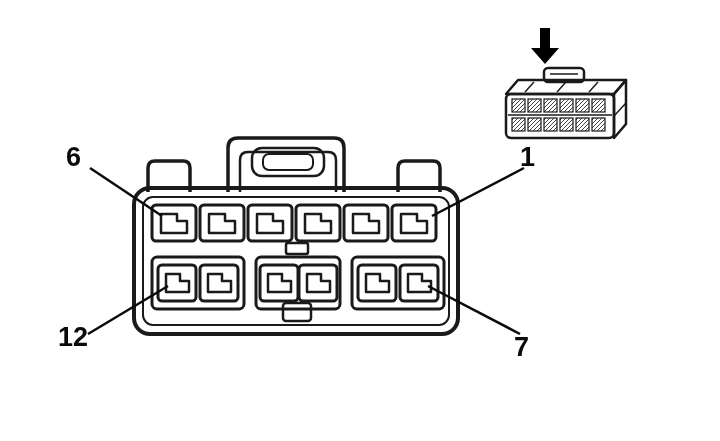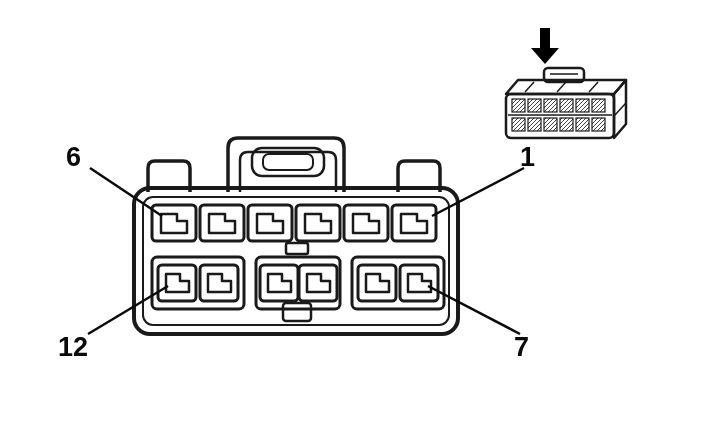--- a/index.html
+++ b/index.html
@@ -32,7 +32,7 @@
   }
   .lbl-top-left     { left: 66px;  top: 144px; }
   .lbl-top-right    { left: 520px; top: 144px; }
-  .lbl-bottom-left  { left: 58px;  top: 334px; }
+  .lbl-bottom-left  { left: 58px;  top: 324px; }
   .lbl-bottom-right { left: 514px; top: 334px; }
 </style>
 </head>

